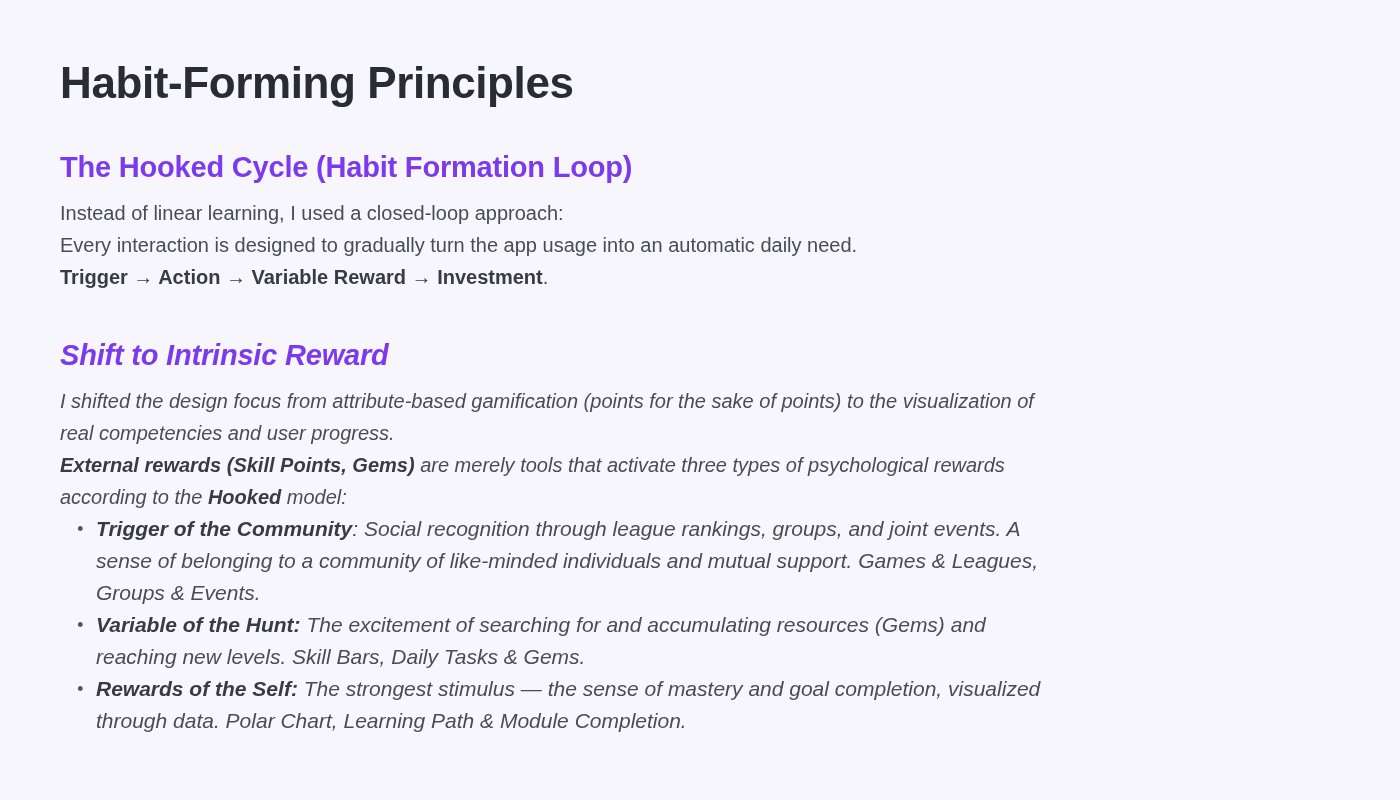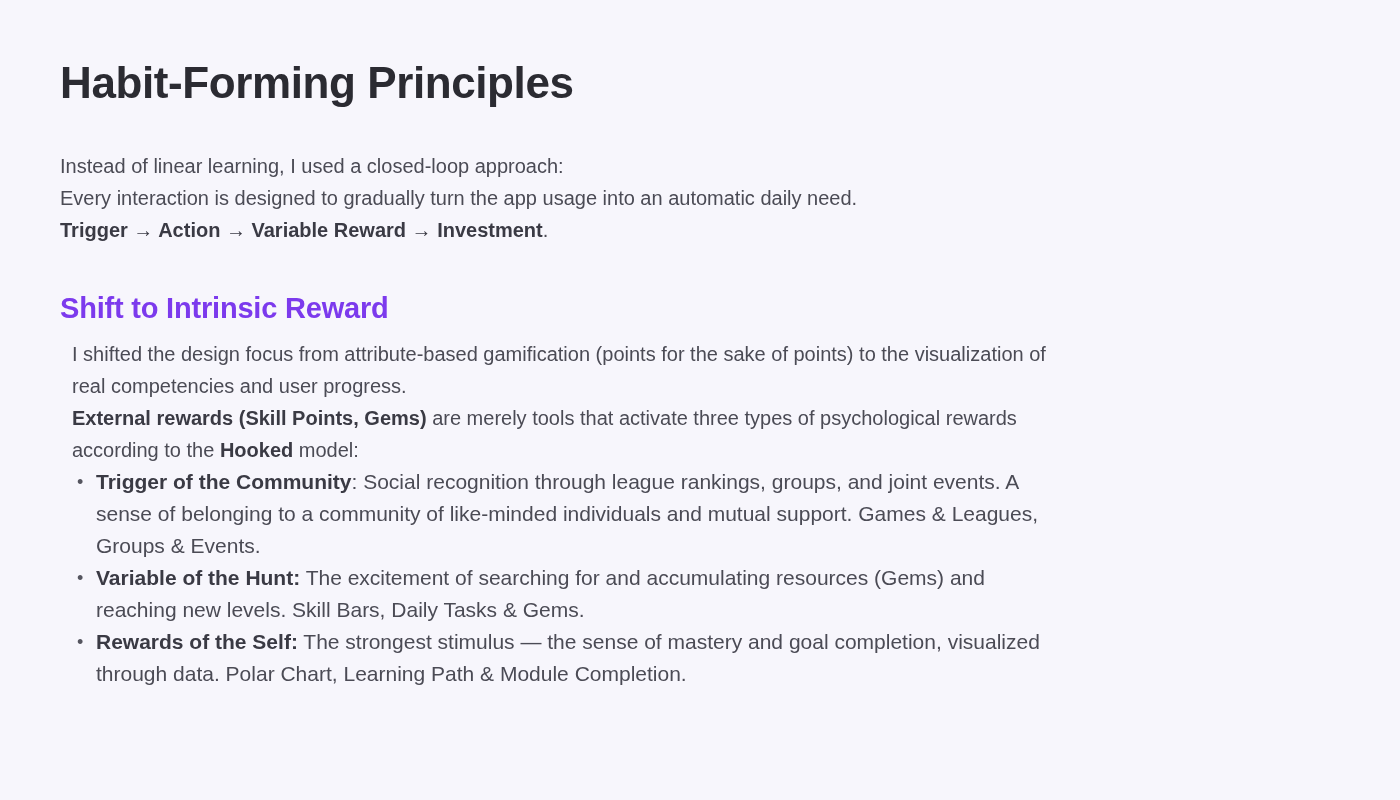--- a/index.html
+++ b/index.html
@@ -112,6 +112,7 @@
     <h1 class="doc-title">Habit-Forming Principles</h1>
 
     <section class="section">
+      <h2 class="section-heading">The Hooked Cycle (Habit Formation Loop)</h2>
 
       <p class="body-line">Instead of linear learning, I used a closed-loop approach:</p>
 

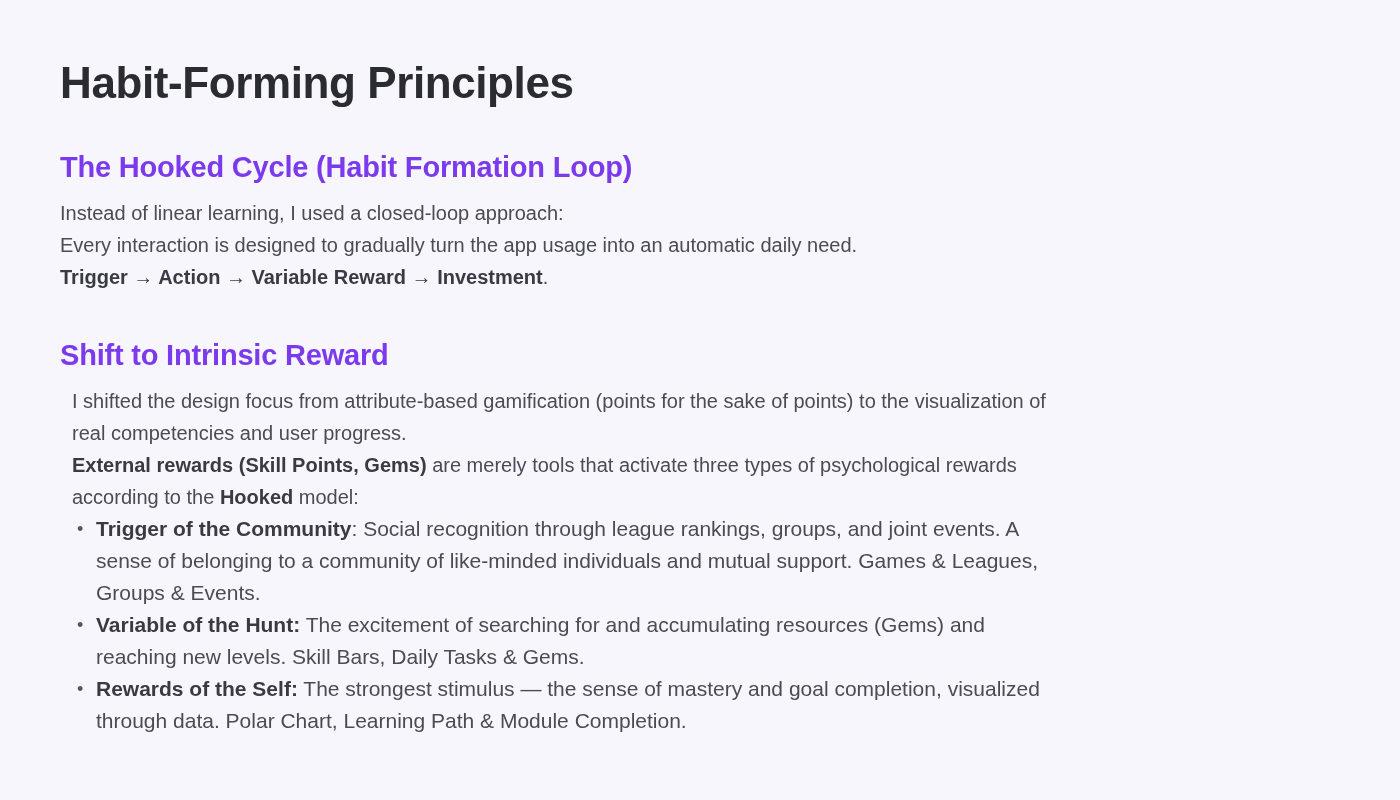--- a/index.html
+++ b/index.html
@@ -43,6 +43,7 @@
   }
   .section + .section {
     margin-top: 45px;
+    font-style: italic;
   }
 
   .section-heading {

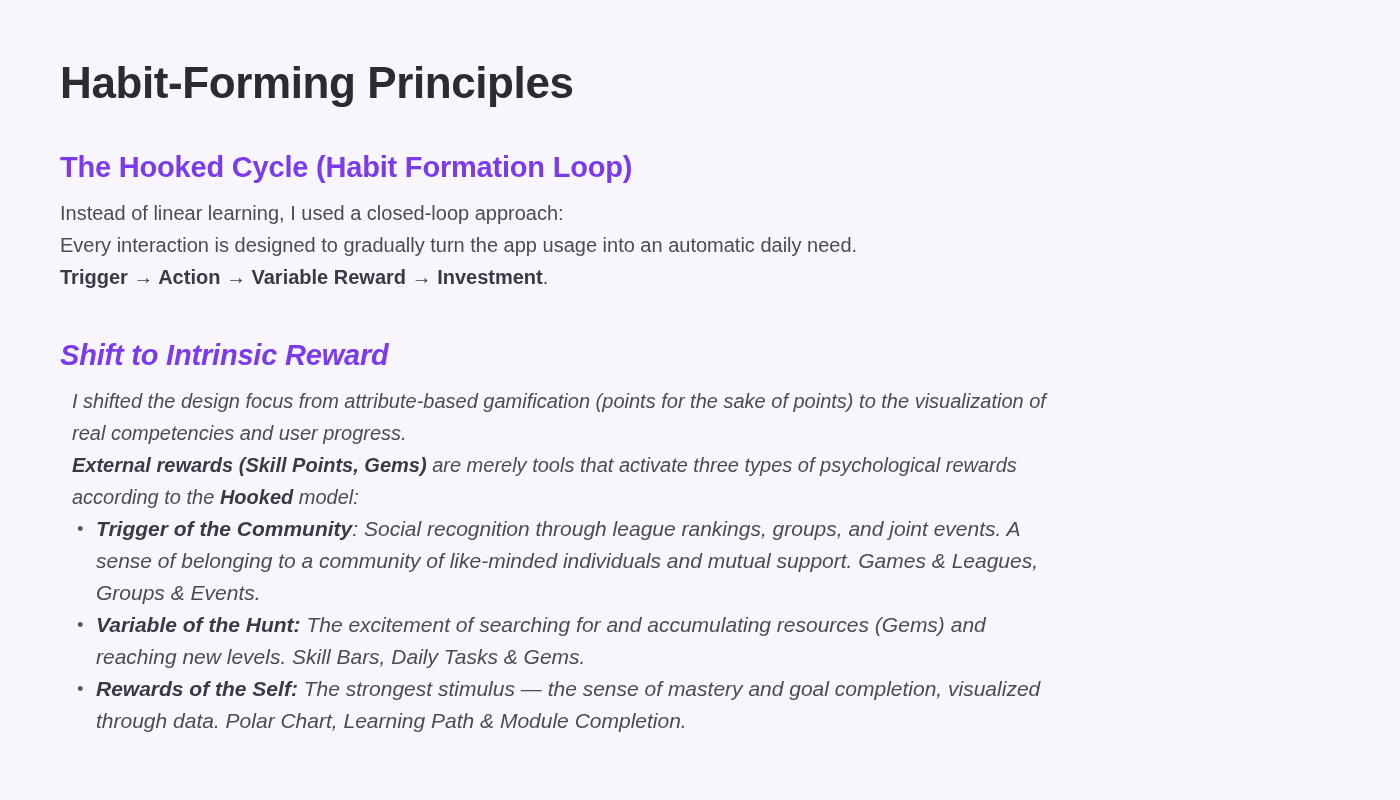--- a/index.html
+++ b/index.html
@@ -67,7 +67,6 @@
 
   .body-para {
     max-width: 1000px;
-    margin-left: 12px;
   }
 
   .body-line b,

